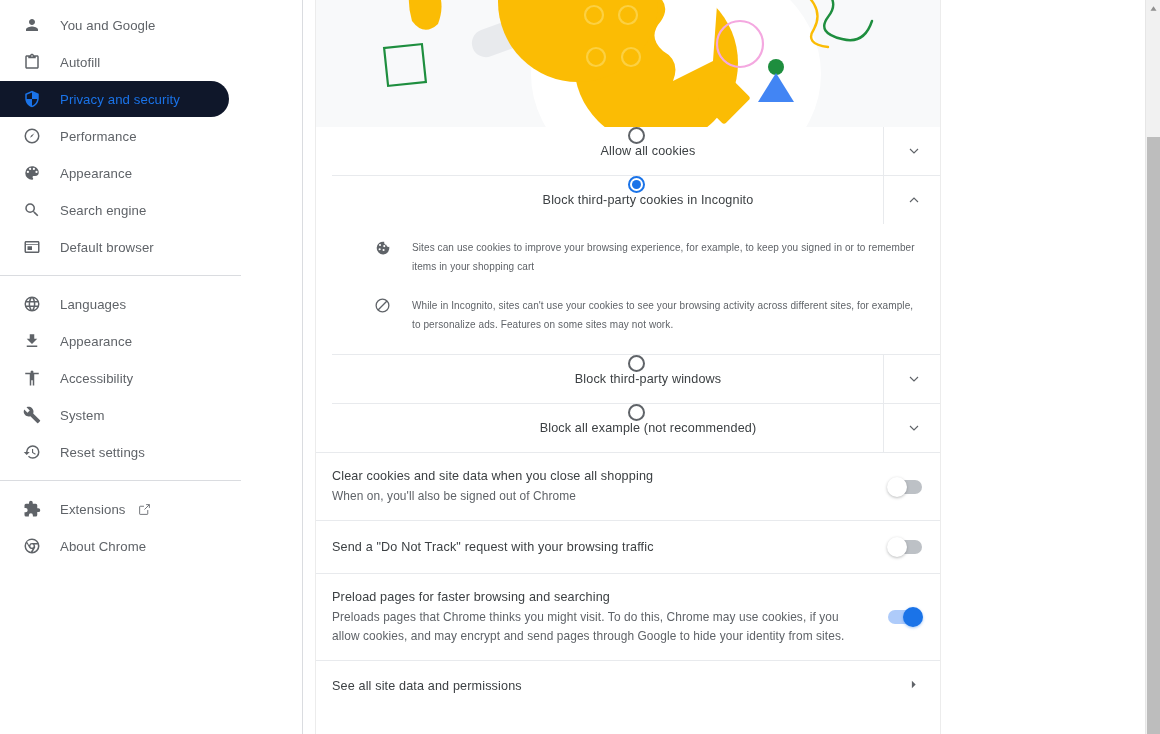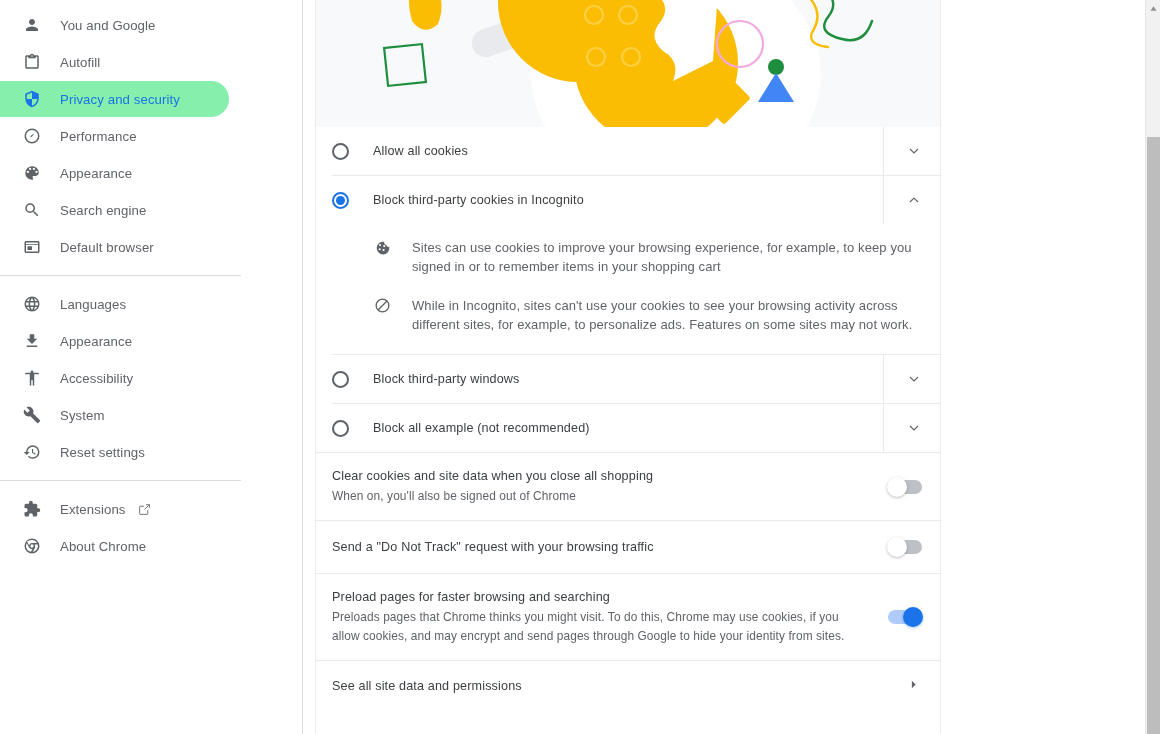--- a/index.html
+++ b/index.html
@@ -40,7 +40,7 @@
     letter-spacing: .1px;
     white-space: nowrap;
   }
-  .nav-item.active { background: #86efac; color: #1a73e8; width: 229px; }
+  .nav-item.active { background: #0f172a; color: #1a73e8; width: 229px; }
   .nav-item.active .nav-ico svg { fill: #1a73e8; }
   .nav-item.active .nav-label { font-weight: 500; color: #1a73e8; }
   .nav-sep { height: 1px; background: #dadce0; margin: 10px 0 10px 0; width: 241px; }

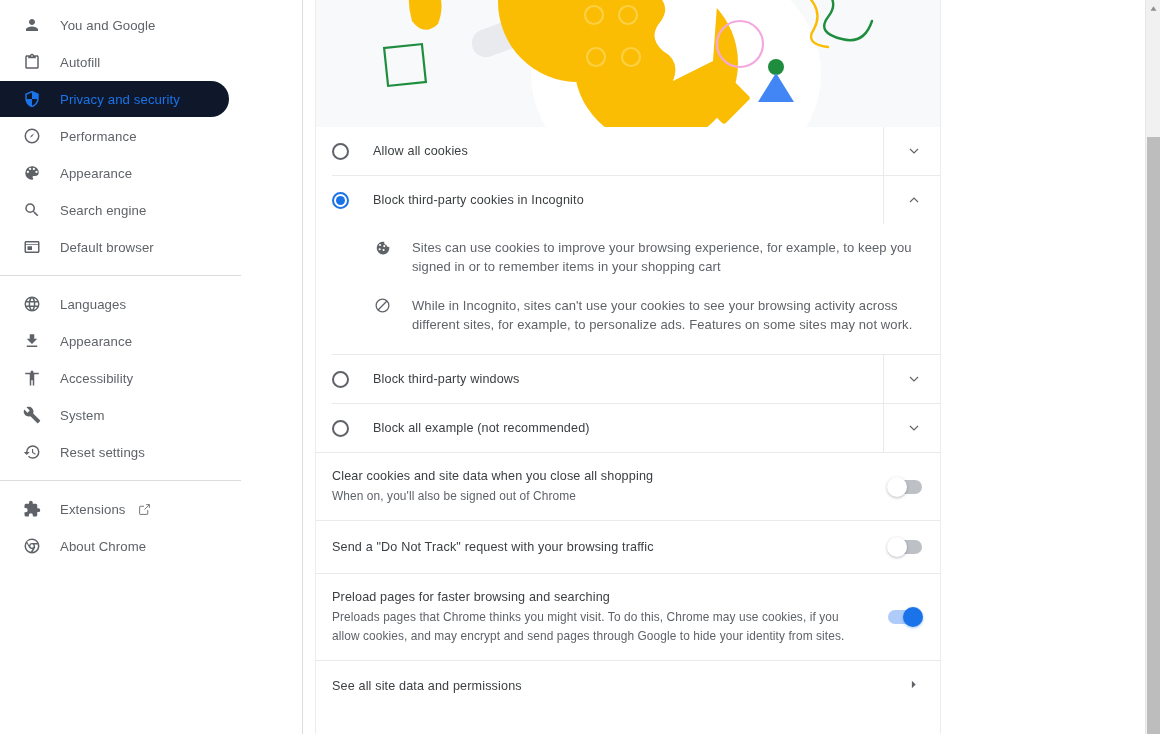--- a/index.html
+++ b/index.html
@@ -85,6 +85,7 @@
     height: 48px;
     padding-left: 16px;
     cursor: pointer;
+    flex-direction: column;
   }
   .radio {
     width: 17px; height: 17px; border-radius: 50%;

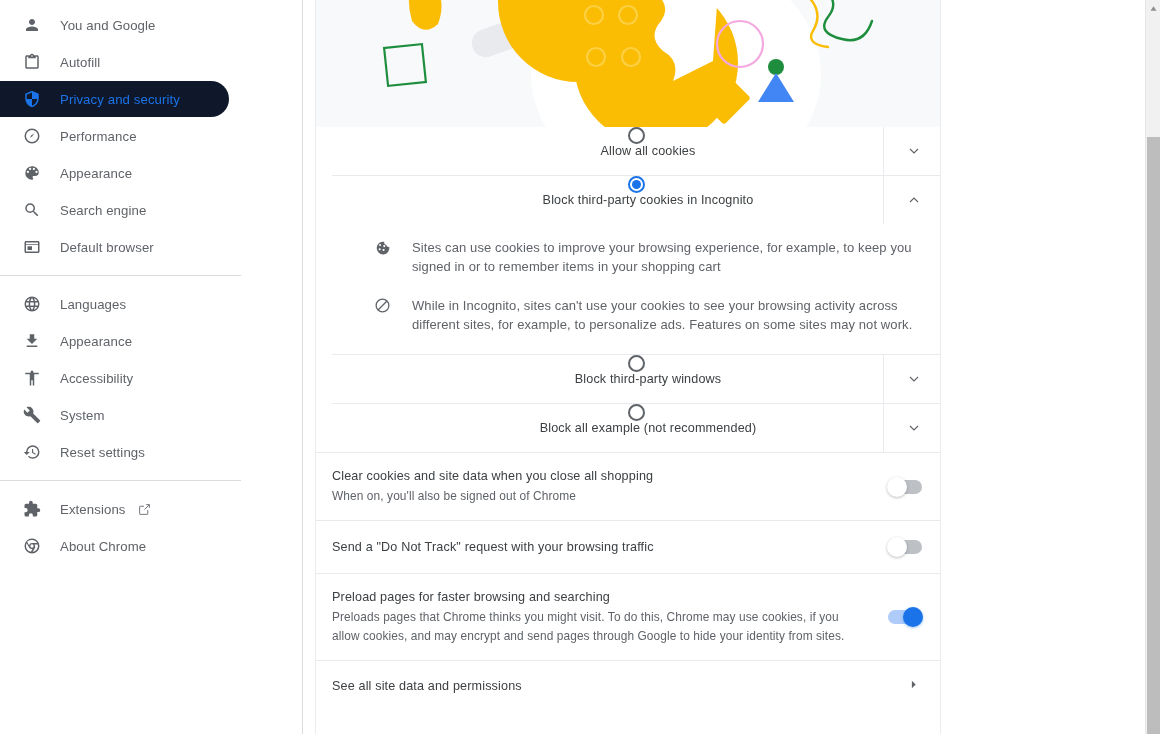--- a/index.html
+++ b/index.html
@@ -120,7 +120,7 @@
   .desc-ico { flex: 0 0 24px; margin-right: 14px; margin-top: 1px; }
   .desc-ico svg { width: 17px; height: 17px; }
   .desc-text {
-    font-size: 13px; line-height: 19px; color: #5f6368;
+    font-size: 10px; line-height: 19px; color: #5f6368;
     letter-spacing: .1px;
   }
 

